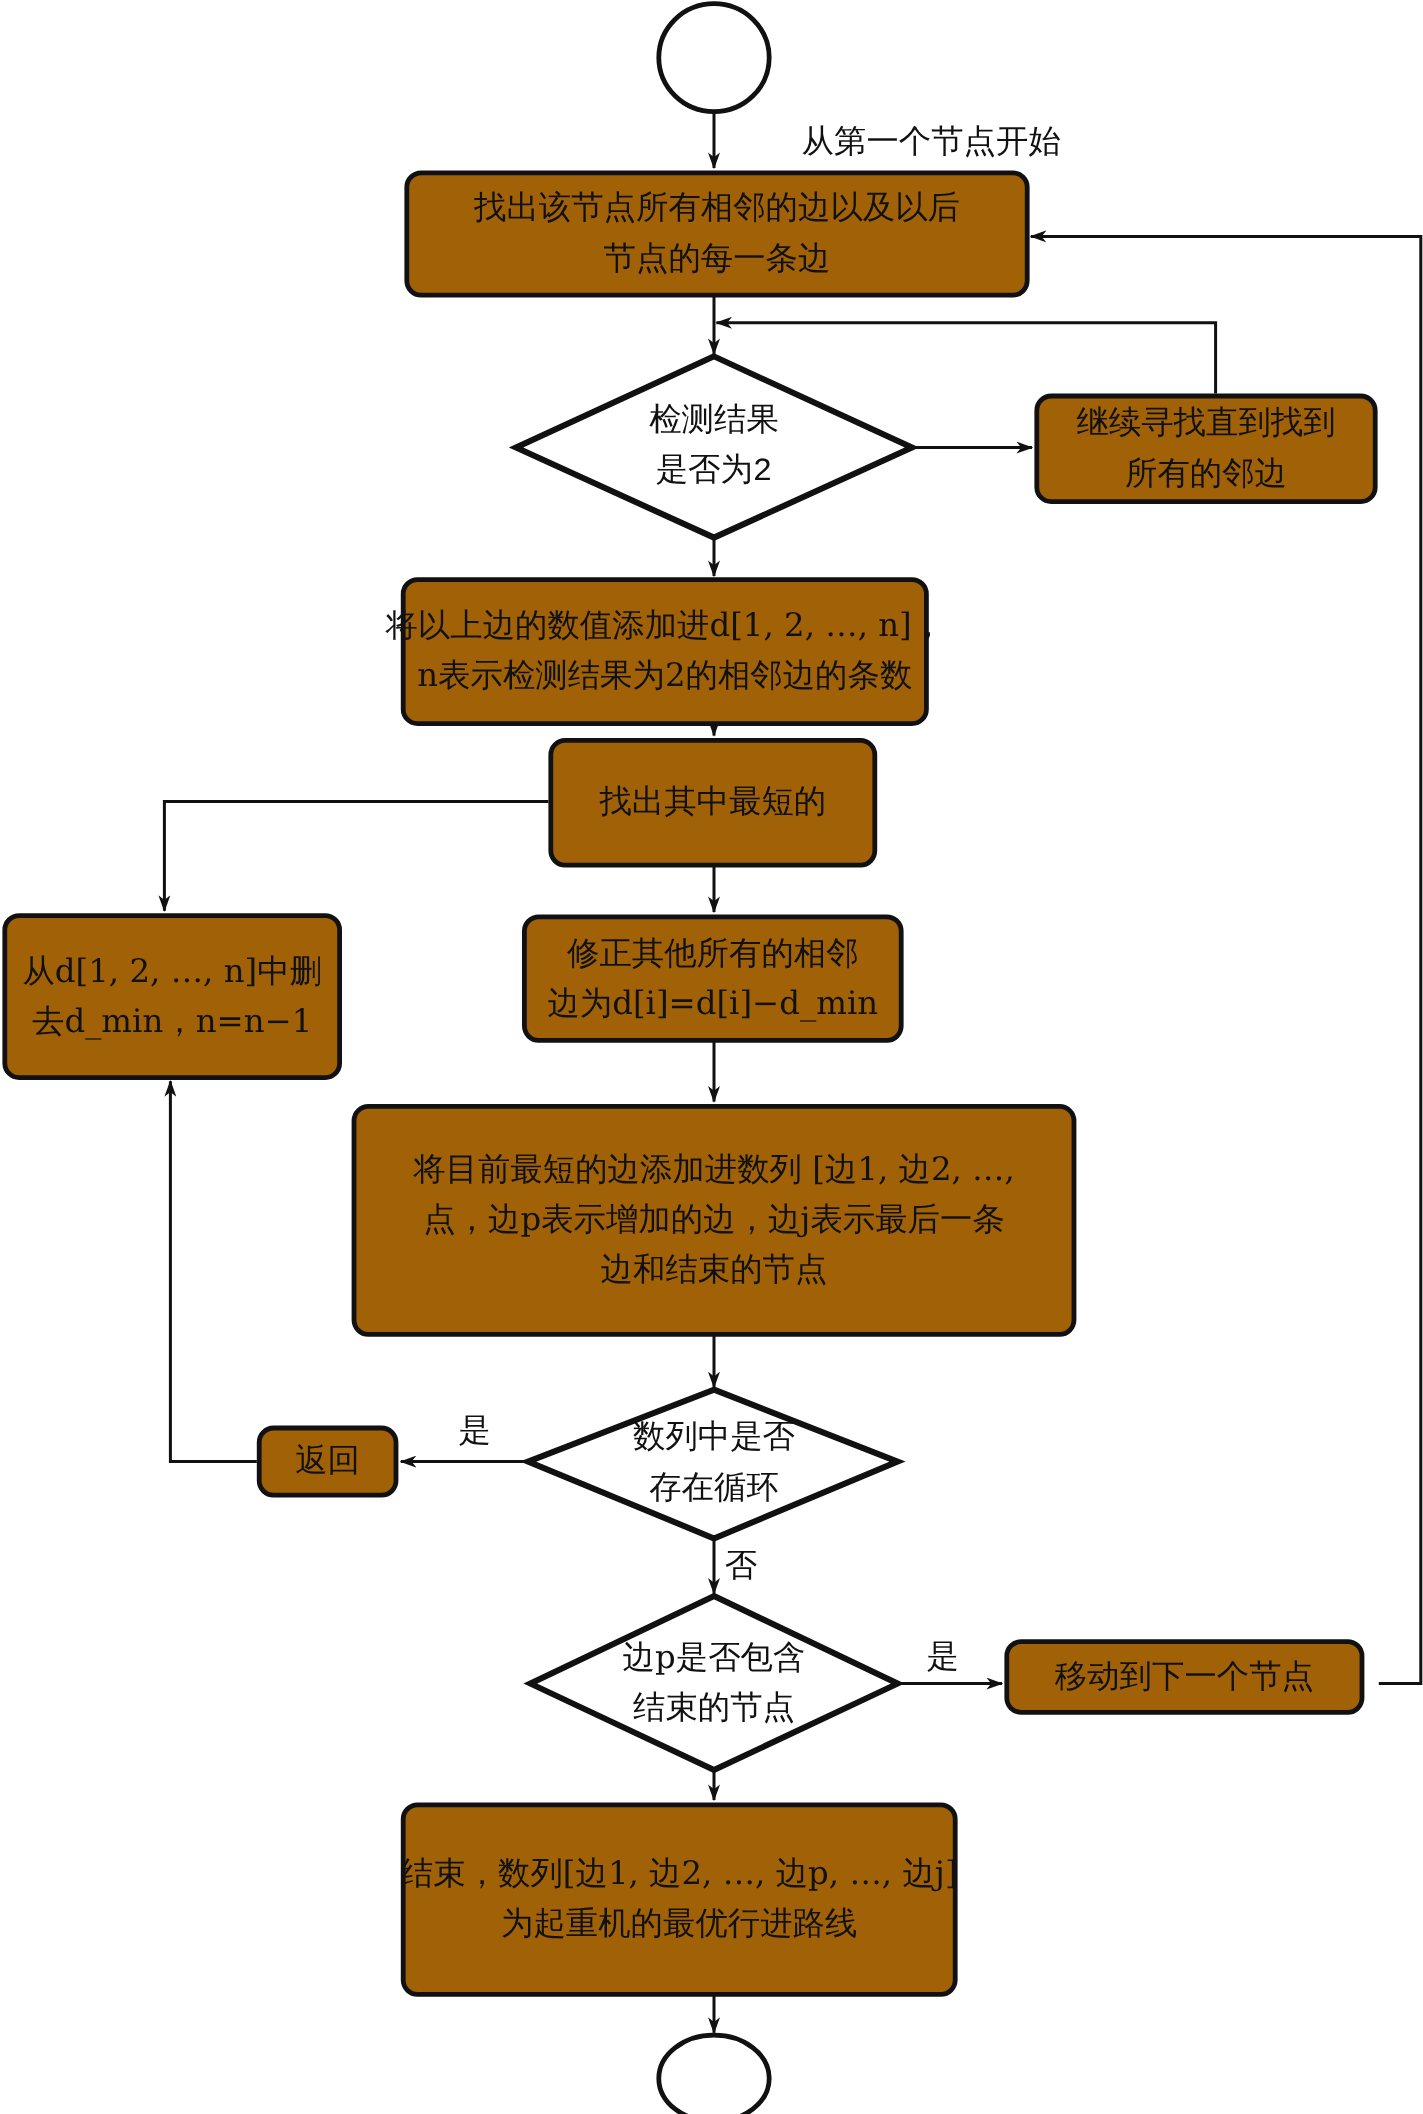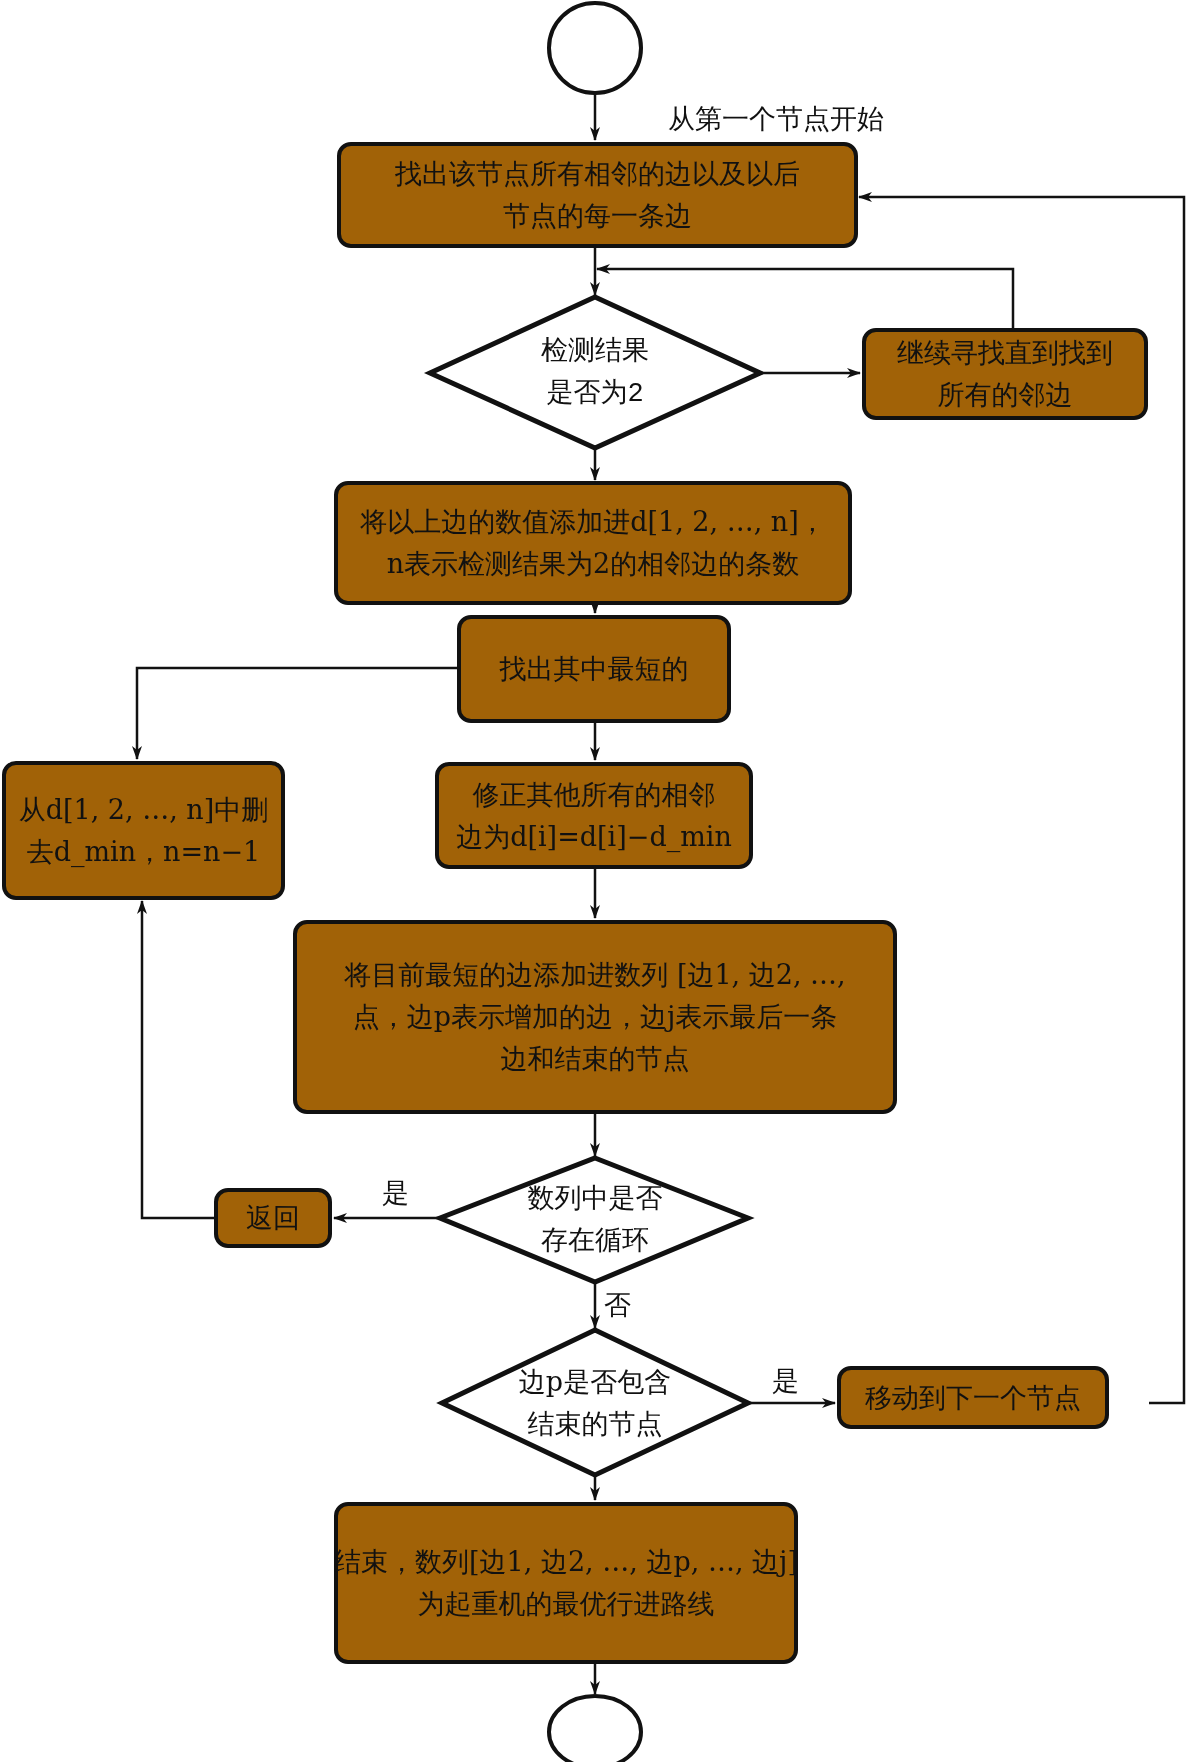--- a/index.html
+++ b/index.html
@@ -69,7 +69,7 @@
   <span class="line">所有的邻边</span>
 </div>
 
-<div class="node" style="left:334px;top:481px;width:518px;height:124px;align-items:center;">
+<div class="node" style="left:334px;top:481px;width:440px;height:124px;align-items:center;">
   <span class="line">将以上边的数值添加进d[1, 2, …, n]，</span>
   <span class="line">n表示检测结果为2的相邻边的条数</span>
 </div>

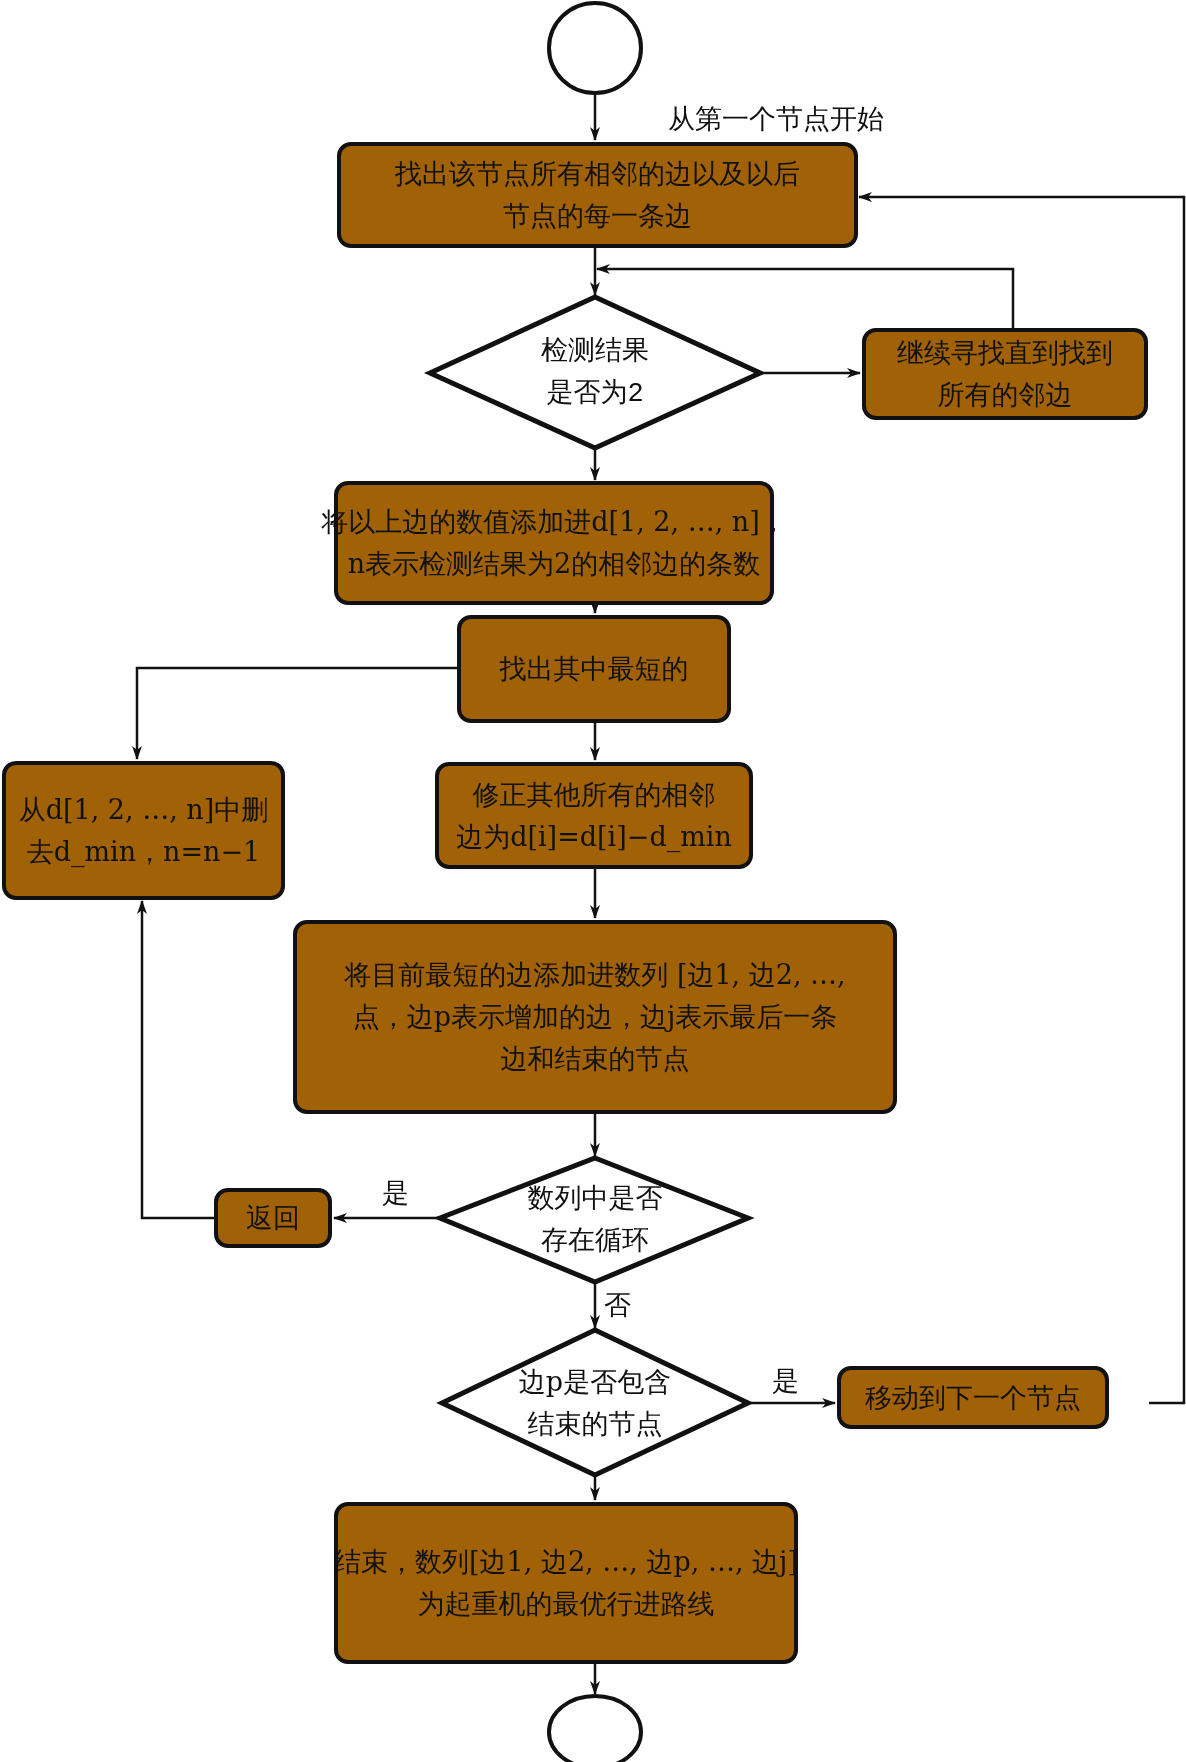--- a/index.html
+++ b/index.html
@@ -108,7 +108,7 @@
   <span class="line">结束的节点</span>
 </div>
 
-<div class="node" style="left:837px;top:1366px;width:272px;height:63px;">
+<div class="node" style="left:837px;top:1366px;width:300px;height:63px;">
   <span class="line">移动到下一个节点</span>
 </div>
 

